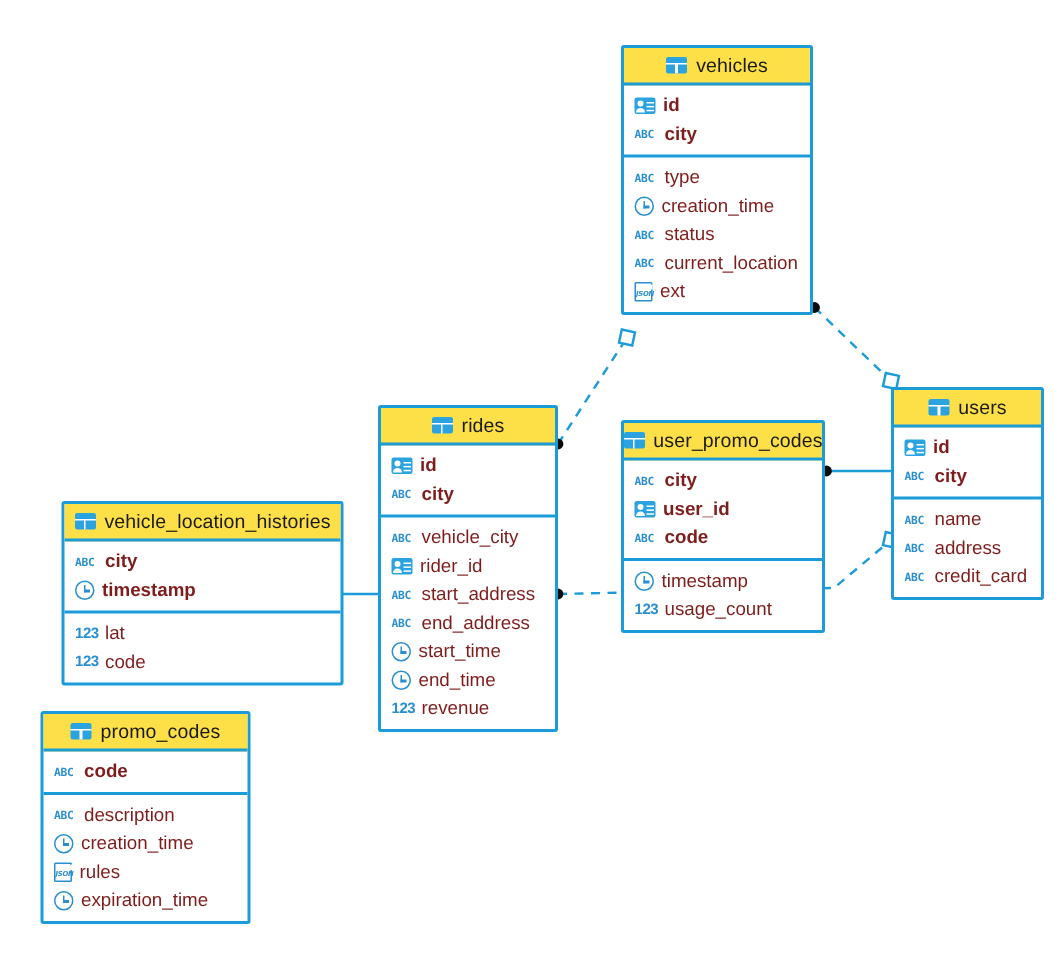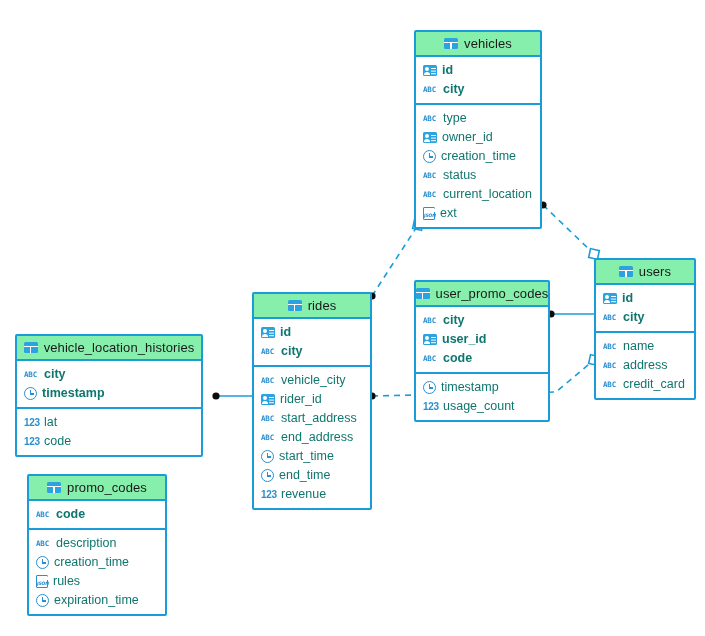--- a/index.html
+++ b/index.html
@@ -26,7 +26,7 @@
     height:25px;
     display:flex;align-items:center;justify-content:center;gap:6px;
     border-bottom:2px solid #1b9bd8;
-    background:#86efac;
+    background:#fde047;
     padding:0 6px;
   }
   .tname{

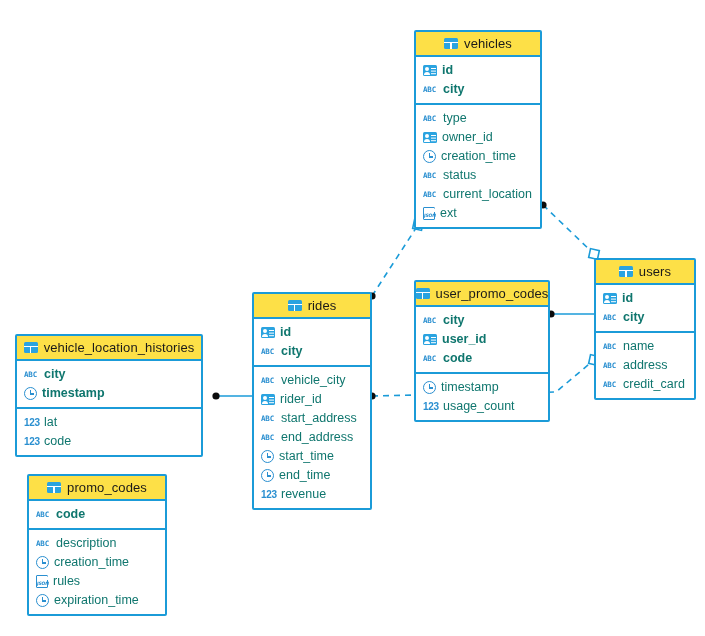--- a/index.html
+++ b/index.html
@@ -41,7 +41,7 @@
     padding:0 7px;
     white-space:nowrap;
   }
-  .fname{font-size:12.5px;color:#0f766e;line-height:1;}
+  .fname{font-size:12.5px;color:#7f1d1d;line-height:1;}
   .row.pk .fname{font-weight:bold;}
 
   

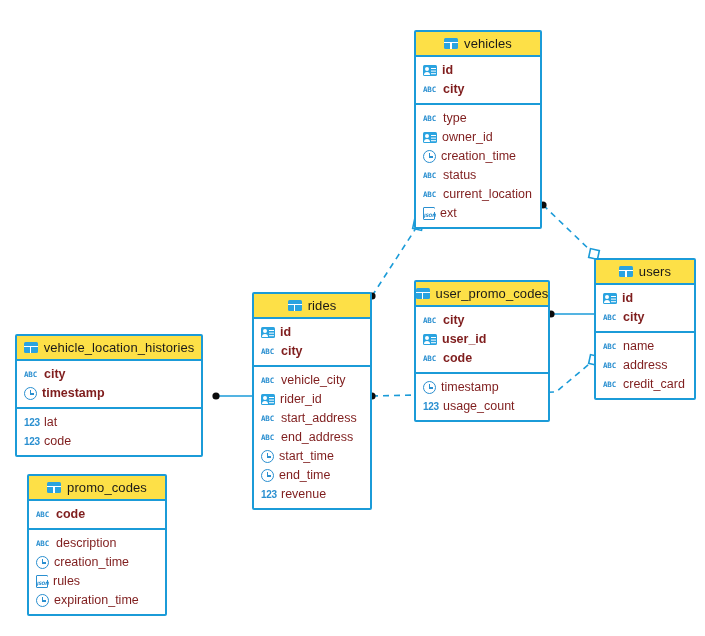--- a/index.html
+++ b/index.html
@@ -139,12 +139,6 @@
           <span class="fname">type</span>
         </div>
         <div class="row">
-          <span class="ic ic-key">
-            <i></i>
-          </span>
-          <span class="fname">owner_id</span>
-        </div>
-        <div class="row">
           <span class="ic ic-clock"></span>
           <span class="fname">creation_time</span>
         </div>

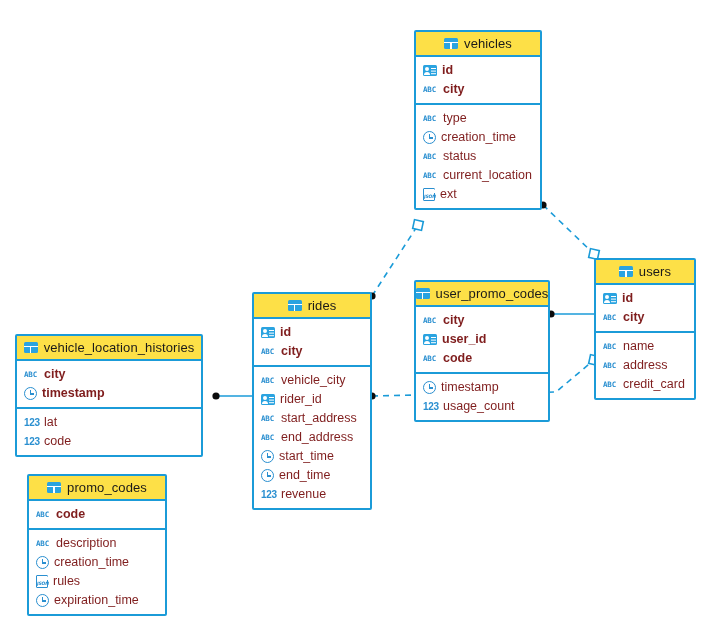--- a/index.html
+++ b/index.html
@@ -222,7 +222,7 @@
         </div>
       </div>
     </div>
-    <div class="table" style="left: 252px; top: 292px; width: 120px;">
+    <div class="table" style="left: 252px; top: 270px; width: 120px;">
       <div class="thead">
         <span class="ic ic-grid"></span>
         <span class="tname">rides</span>

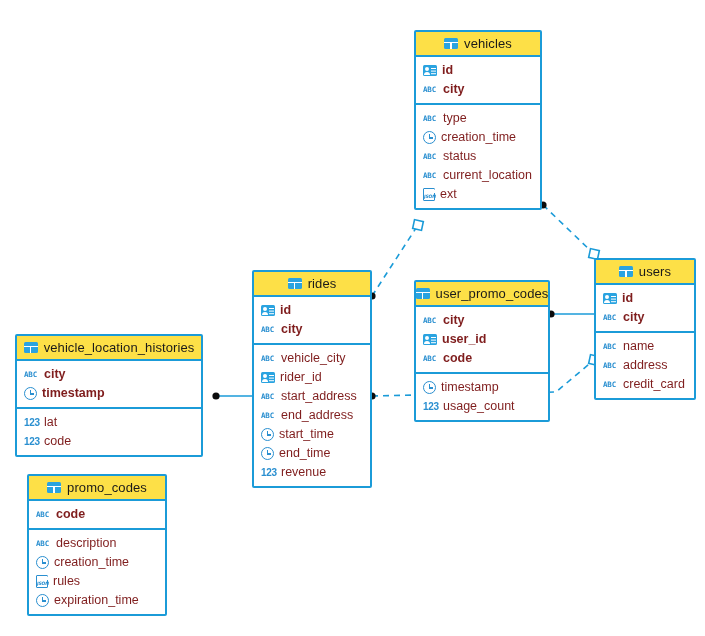--- a/index.html
+++ b/index.html
@@ -272,7 +272,7 @@
         </div>
       </div>
     </div>
-    <div class="table" style="left: 15px; top: 334px; width: 188px;">
+    <div class="table" style="left: 41px; top: 334px; width: 188px;">
       <div class="thead">
         <span class="ic ic-grid"></span>
         <span class="tname">vehicle_location_histories</span>

